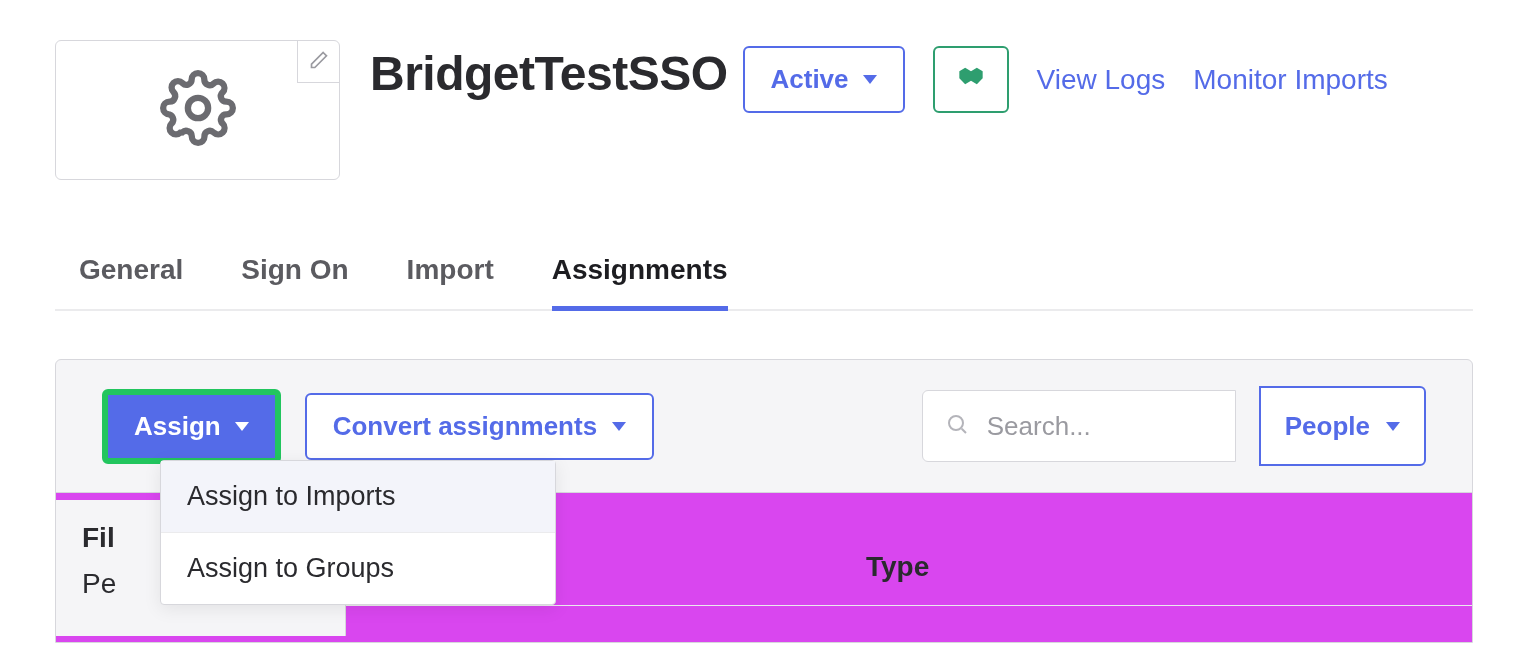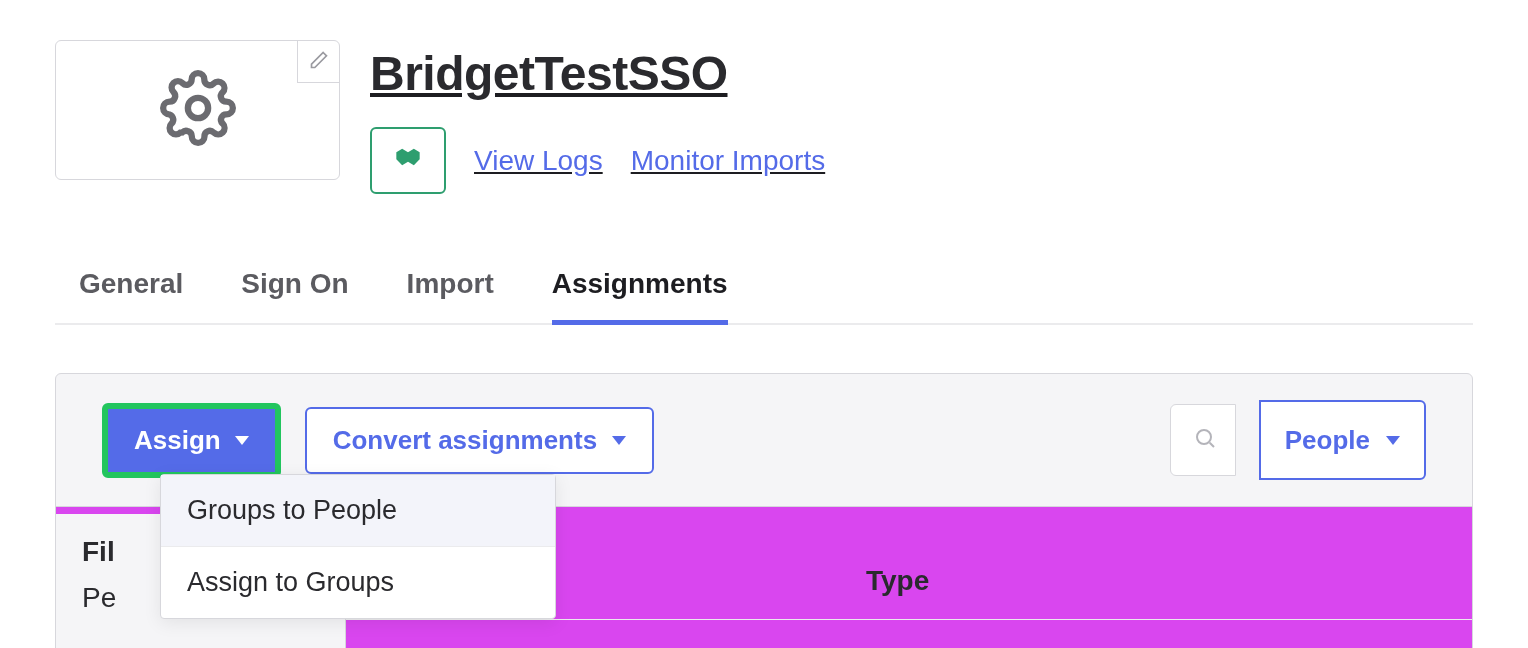--- a/index.html
+++ b/index.html
@@ -42,10 +42,9 @@
   }
   .header-main {
     display: flex;
-    flex-direction: column;
-    gap: 26px;
+    flex-direction: row;
+    gap: 15px;
     padding-top: 6px;
-    text-decoration: underline;
   }
   .app-title {
     font-size: 48px;

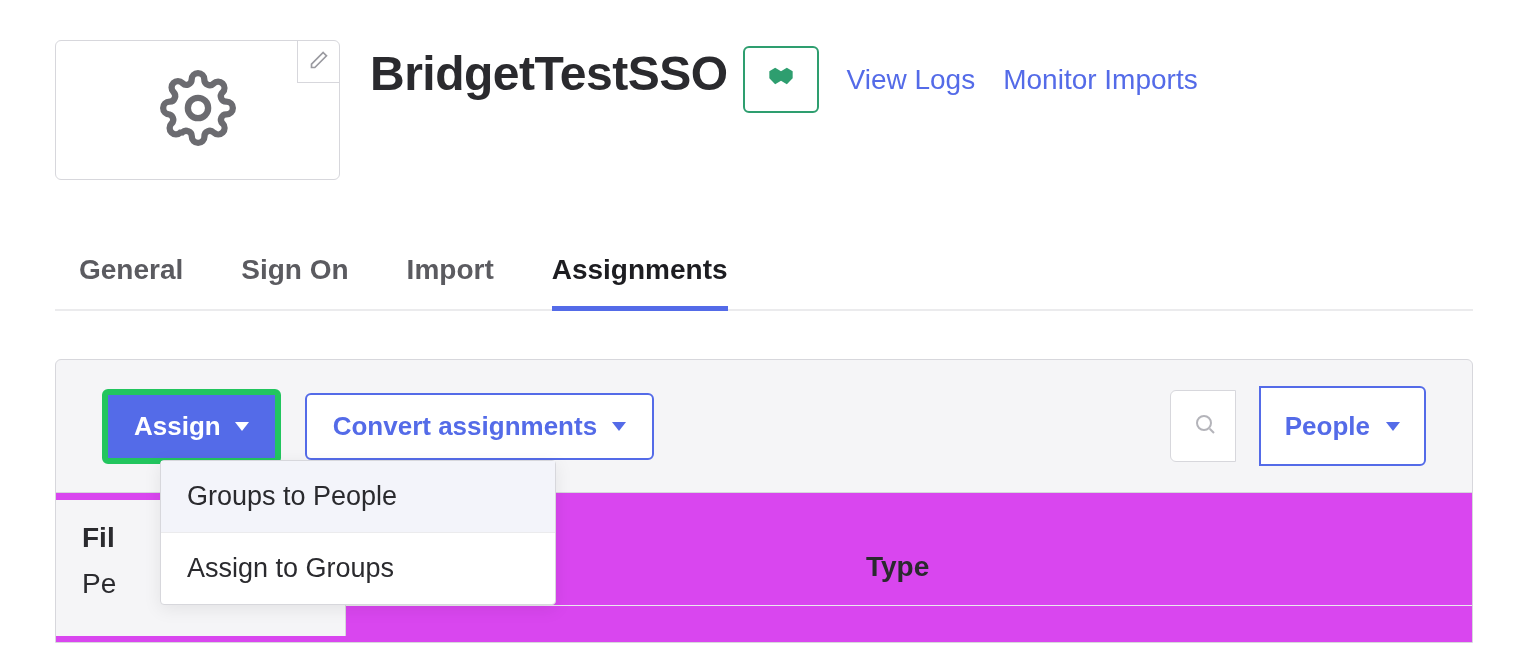--- a/index.html
+++ b/index.html
@@ -238,6 +238,10 @@
     <div class="header-main">
       <h1 class="app-title">BridgetTestSSO</h1>
       <div class="header-actions">
+        <button class="btn btn-active">
+          <span>Active</span>
+          <span class="caret-down"></span>
+        </button>
         <button class="btn btn-green">
           <span>
             <svg width="28" height="24" viewBox="0 0 24 20" fill="#2e9e6f">

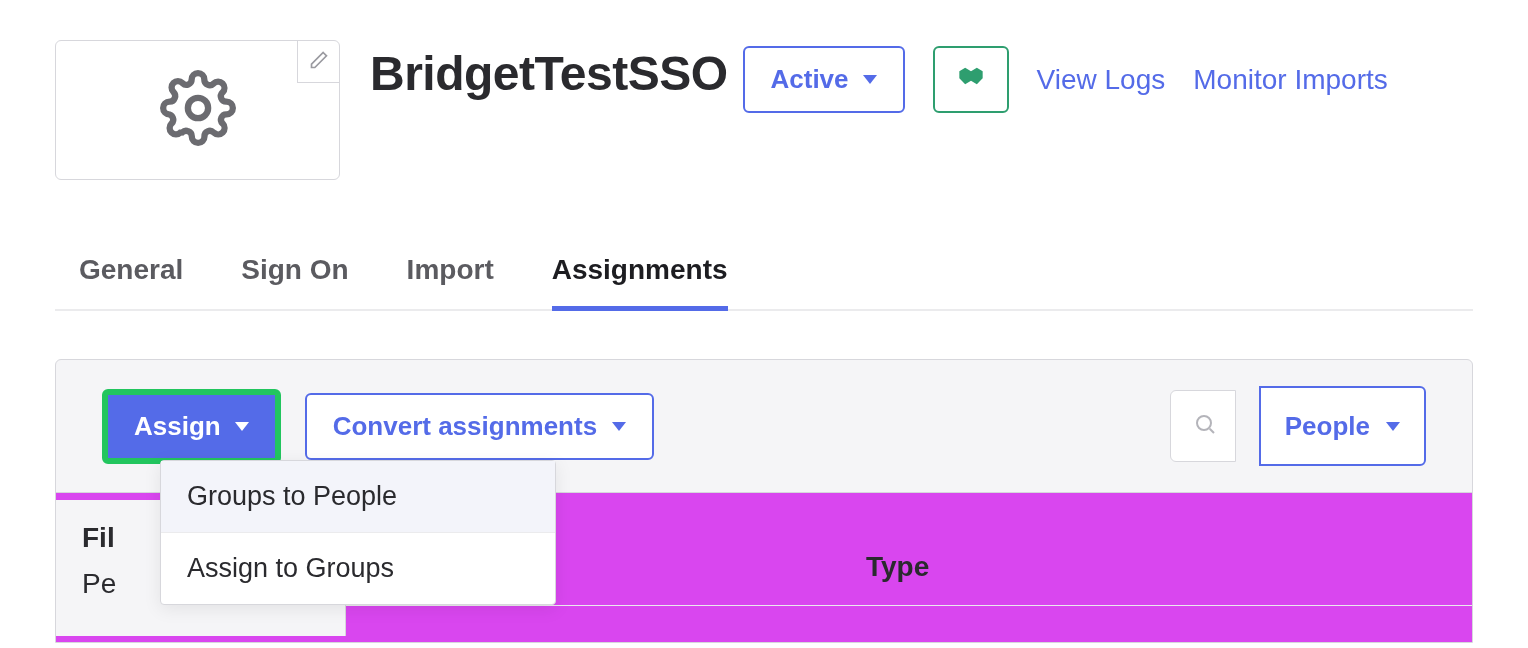--- a/index.html
+++ b/index.html
@@ -280,6 +280,7 @@
               <path d="M21 21l-4.3-4.3"></path>
           </svg>
         </span>
+        <input class="search-input" placeholder="Search..." style="">
       </div>
       <div class="people-select">
         <span>People</span>

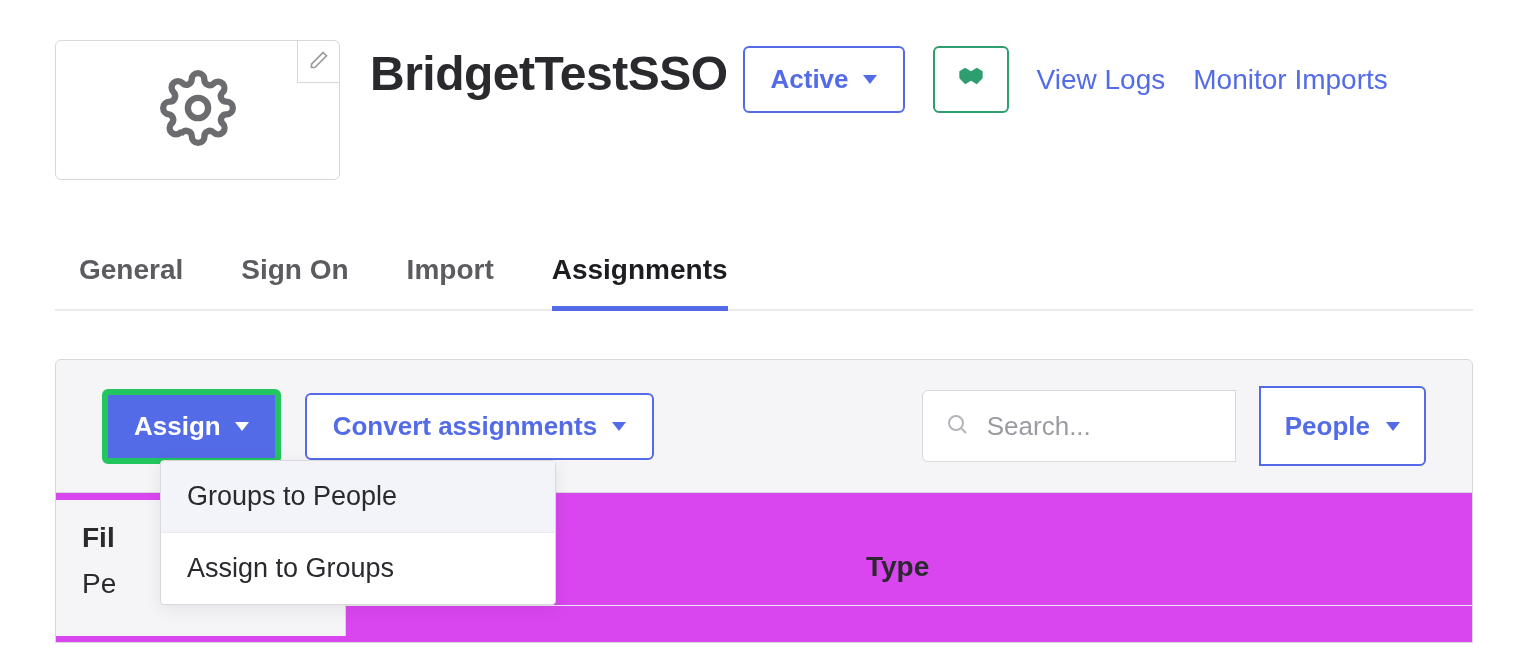--- a/index.html
+++ b/index.html
@@ -297,7 +297,7 @@
     </div>
 
     <div class="dropdown">
-      <div class="dropdown-item hover">Groups to People</div>
+      <div class="dropdown-item hover">Assign to Imports</div>
       <div class="dropdown-item">Assign to Groups</div>
     </div>
   </div>

